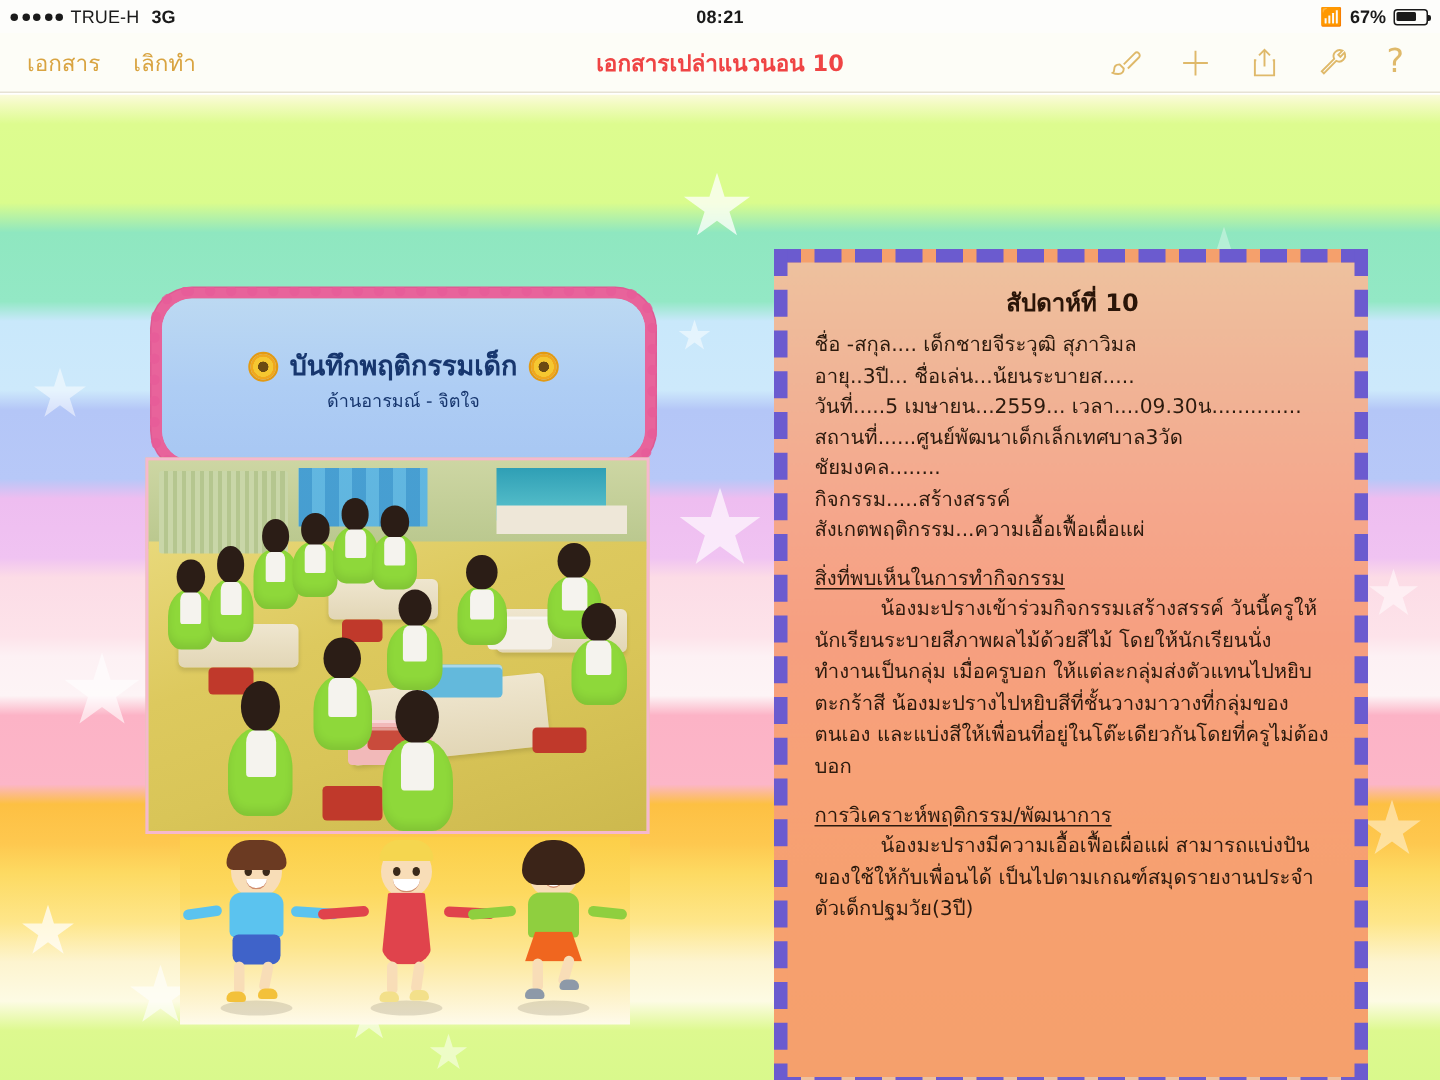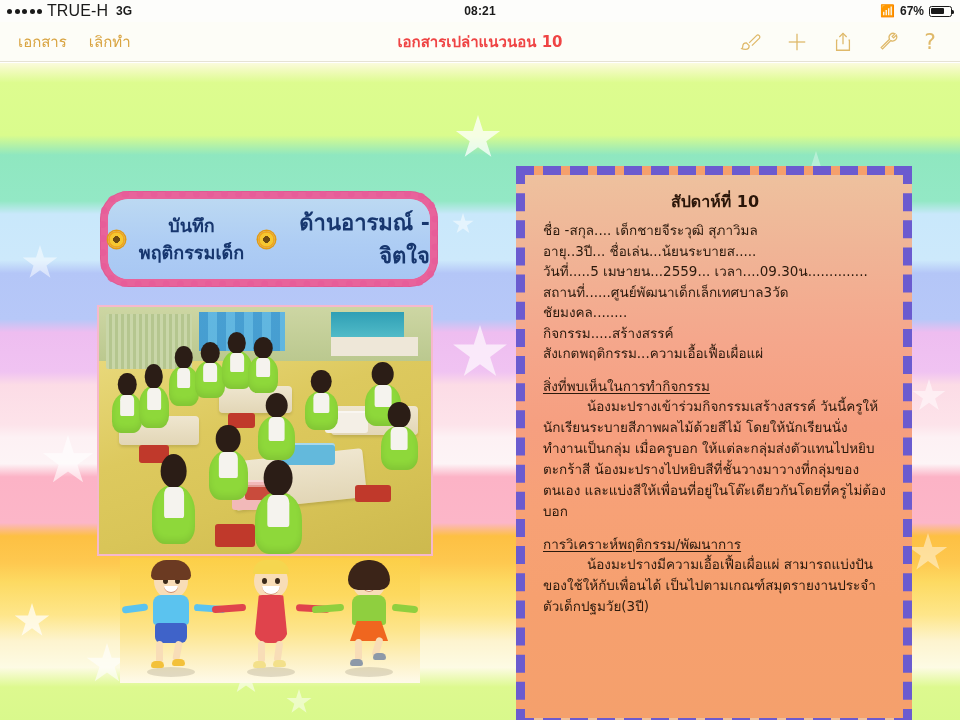--- a/index.html
+++ b/index.html
@@ -22,7 +22,7 @@
   .sb-left { display:flex; align-items:center; gap:5px; padding-left:7px; }
   .dots { display:flex; gap:2.5px; align-items:center; }
   .dots i { width:5px; height:5px; border-radius:50%; background:#1a1a1a; display:block; }
-  .sb-carrier { font-size:16px; letter-spacing:.1px; }
+  .sb-carrier { font-size:12px; letter-spacing:.1px; }
   .sb-net { font-size:12px; font-weight:600; margin-left:3px; }
   .sb-center {
     position:absolute; left:0; right:0; text-align:center;

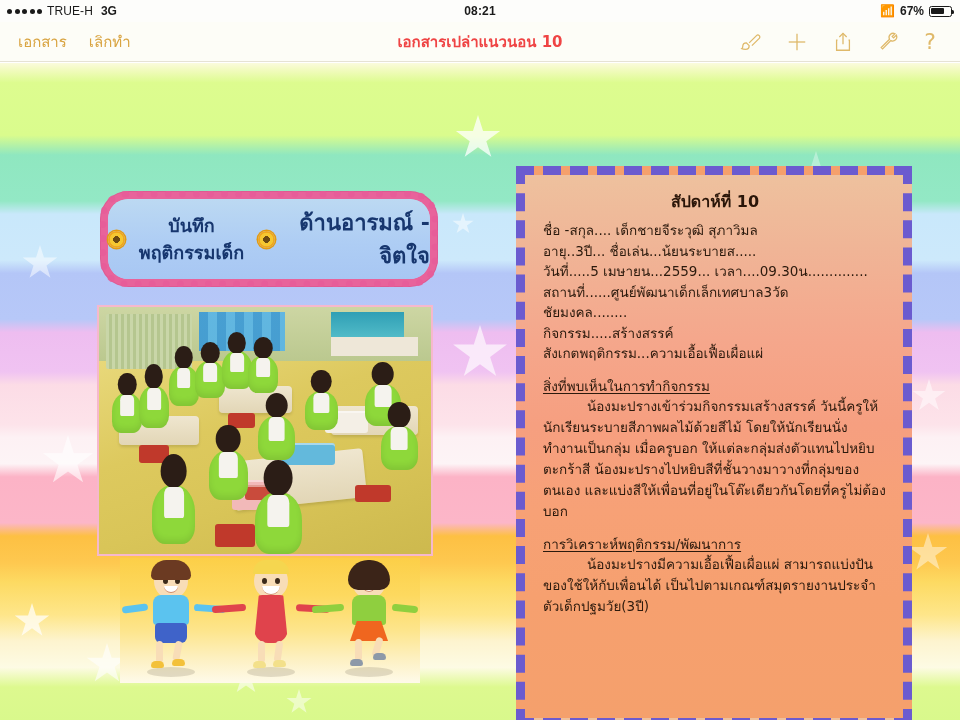--- a/index.html
+++ b/index.html
@@ -117,10 +117,10 @@
 
   
   .title-card {
-    position:absolute; left:108px; top:136px; width:322px; height:80px;
+    position:absolute; left:108px; top:136px; width:322px; height:108px;
     background:linear-gradient(to bottom,#bcd9f2 0%, #aecdf4 55%, #a8c7f3 100%);
     border-radius:20px;
-    display:flex; flex-direction:row; align-items:center; justify-content:center;
+    display:flex; flex-direction:column; align-items:center; justify-content:center;
     box-shadow:0 0 0 7px #e8639b, 0 0 0 8px #de5a92;
     text-align:center;
   }

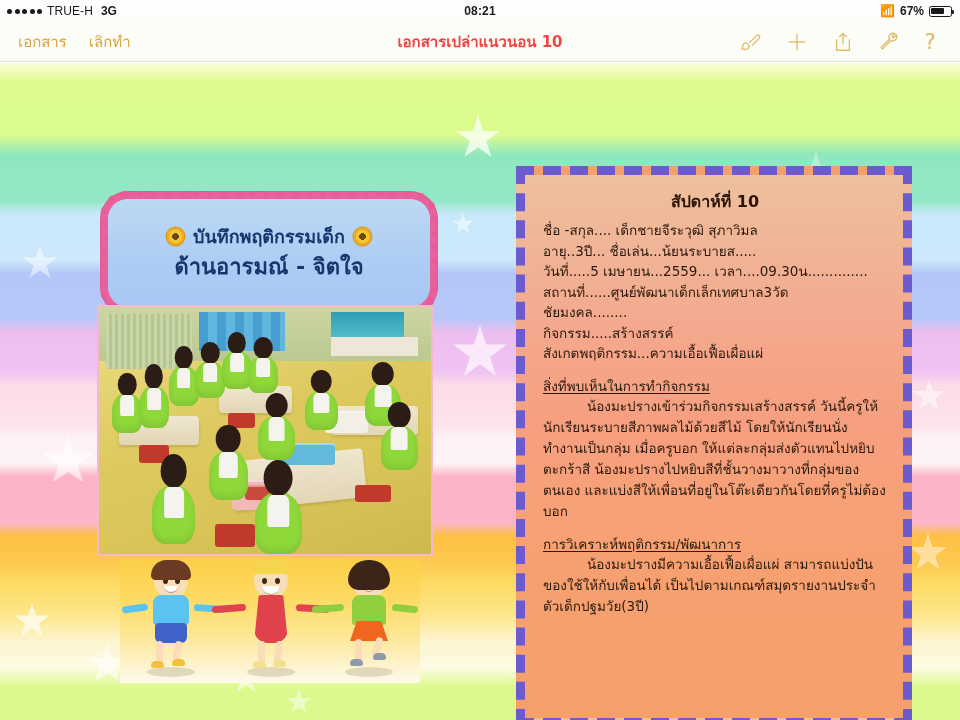--- a/index.html
+++ b/index.html
@@ -139,7 +139,7 @@
     line-height:1.5;
   }
   .tc-line2 {
-    font-size:22px; font-weight:700; color:#17366e; line-height:1.5;text-align:right;
+    font-size:12px; font-weight:400; color:#17366e; line-height:1.5;text-align:right;
   }
   .sunflower {
     width:17px; height:17px; border-radius:50%;

